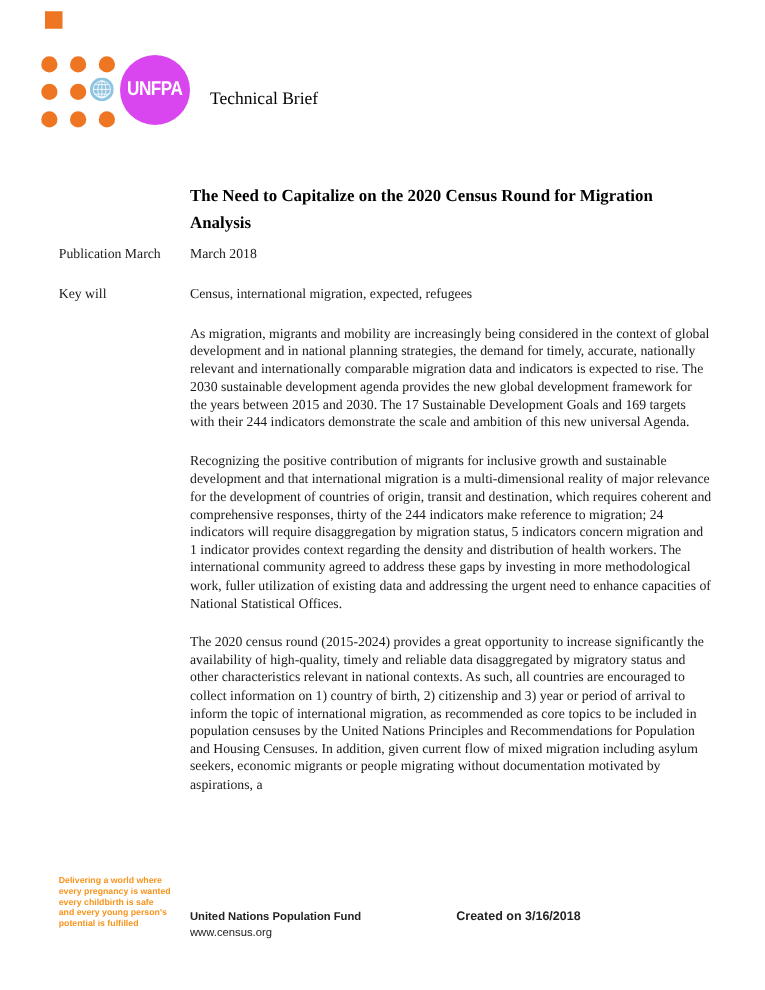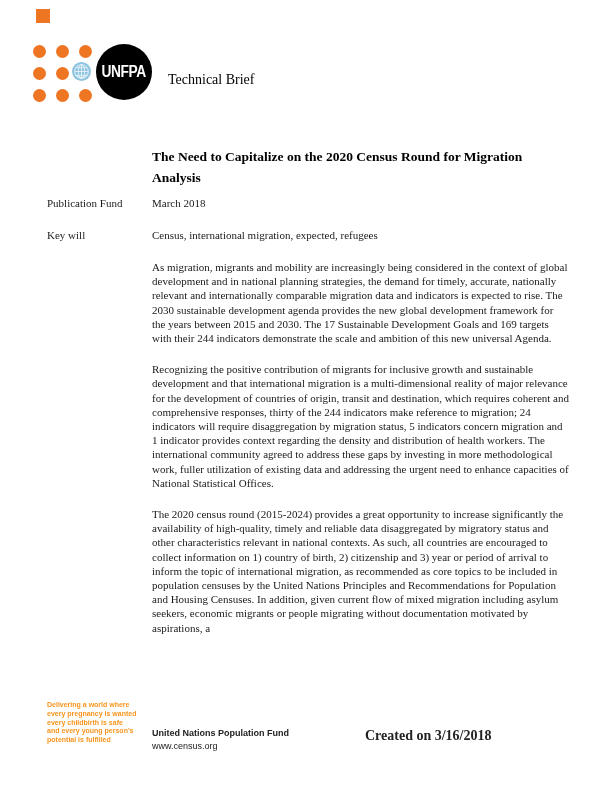--- a/index.html
+++ b/index.html
@@ -17,7 +17,7 @@
   .logo-dot{position:absolute;width:13px;height:13px;border-radius:50%;background:#ee7623;}
   .unfpa-circle{
     position:absolute;left:96px;top:44px;width:56px;height:56px;border-radius:50%;
-    background:#000000;display:flex;align-items:center;justify-content:center;
+    background:#d946ef;display:flex;align-items:center;justify-content:center;
   }
   .unfpa-circle span{
     color:#fff;font-family:"Liberation Sans",sans-serif;font-weight:bold;

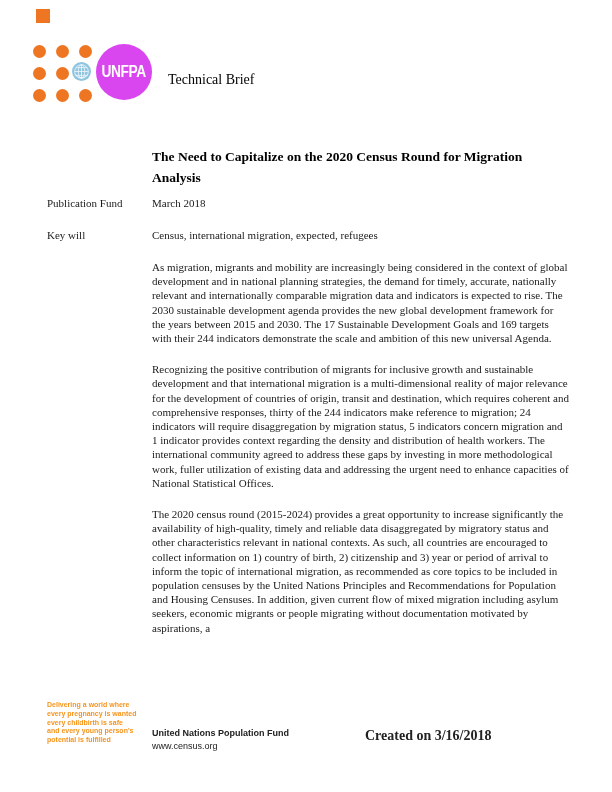--- a/index.html
+++ b/index.html
@@ -105,7 +105,7 @@
 
   <div class="doc-title">The Need to Capitalize on the 2020 Census Round for Migration Analysis</div>
 
-  <div class="meta-label row1">Publication Fund</div>
+  <div class="meta-label row1">Publication March</div>
   <div class="meta-value row1">March 2018</div>
   <div class="meta-label row2">Key will</div>
   <div class="meta-value row2">Census, international migration, expected, refugees</div>

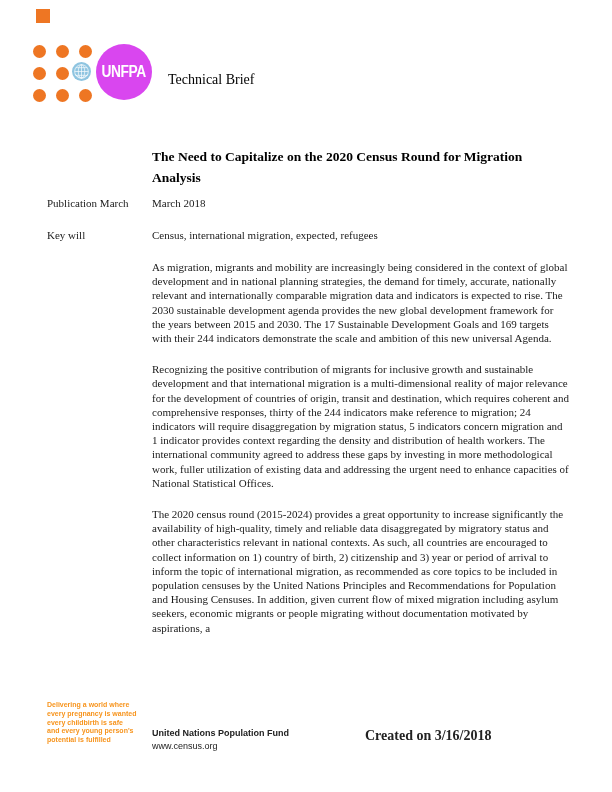--- a/index.html
+++ b/index.html
@@ -61,7 +61,7 @@
   }
   .footer-created{
     position:absolute;left:365px;top:728px;
-    font-family:Liberation Serif, serif;font-weight:bold;font-size:14px;color:#222;
+    font-family:Liberation Sans, sans-serif;font-weight:bold;font-size:10px;color:#222;
   }
 </style>
 </head>

